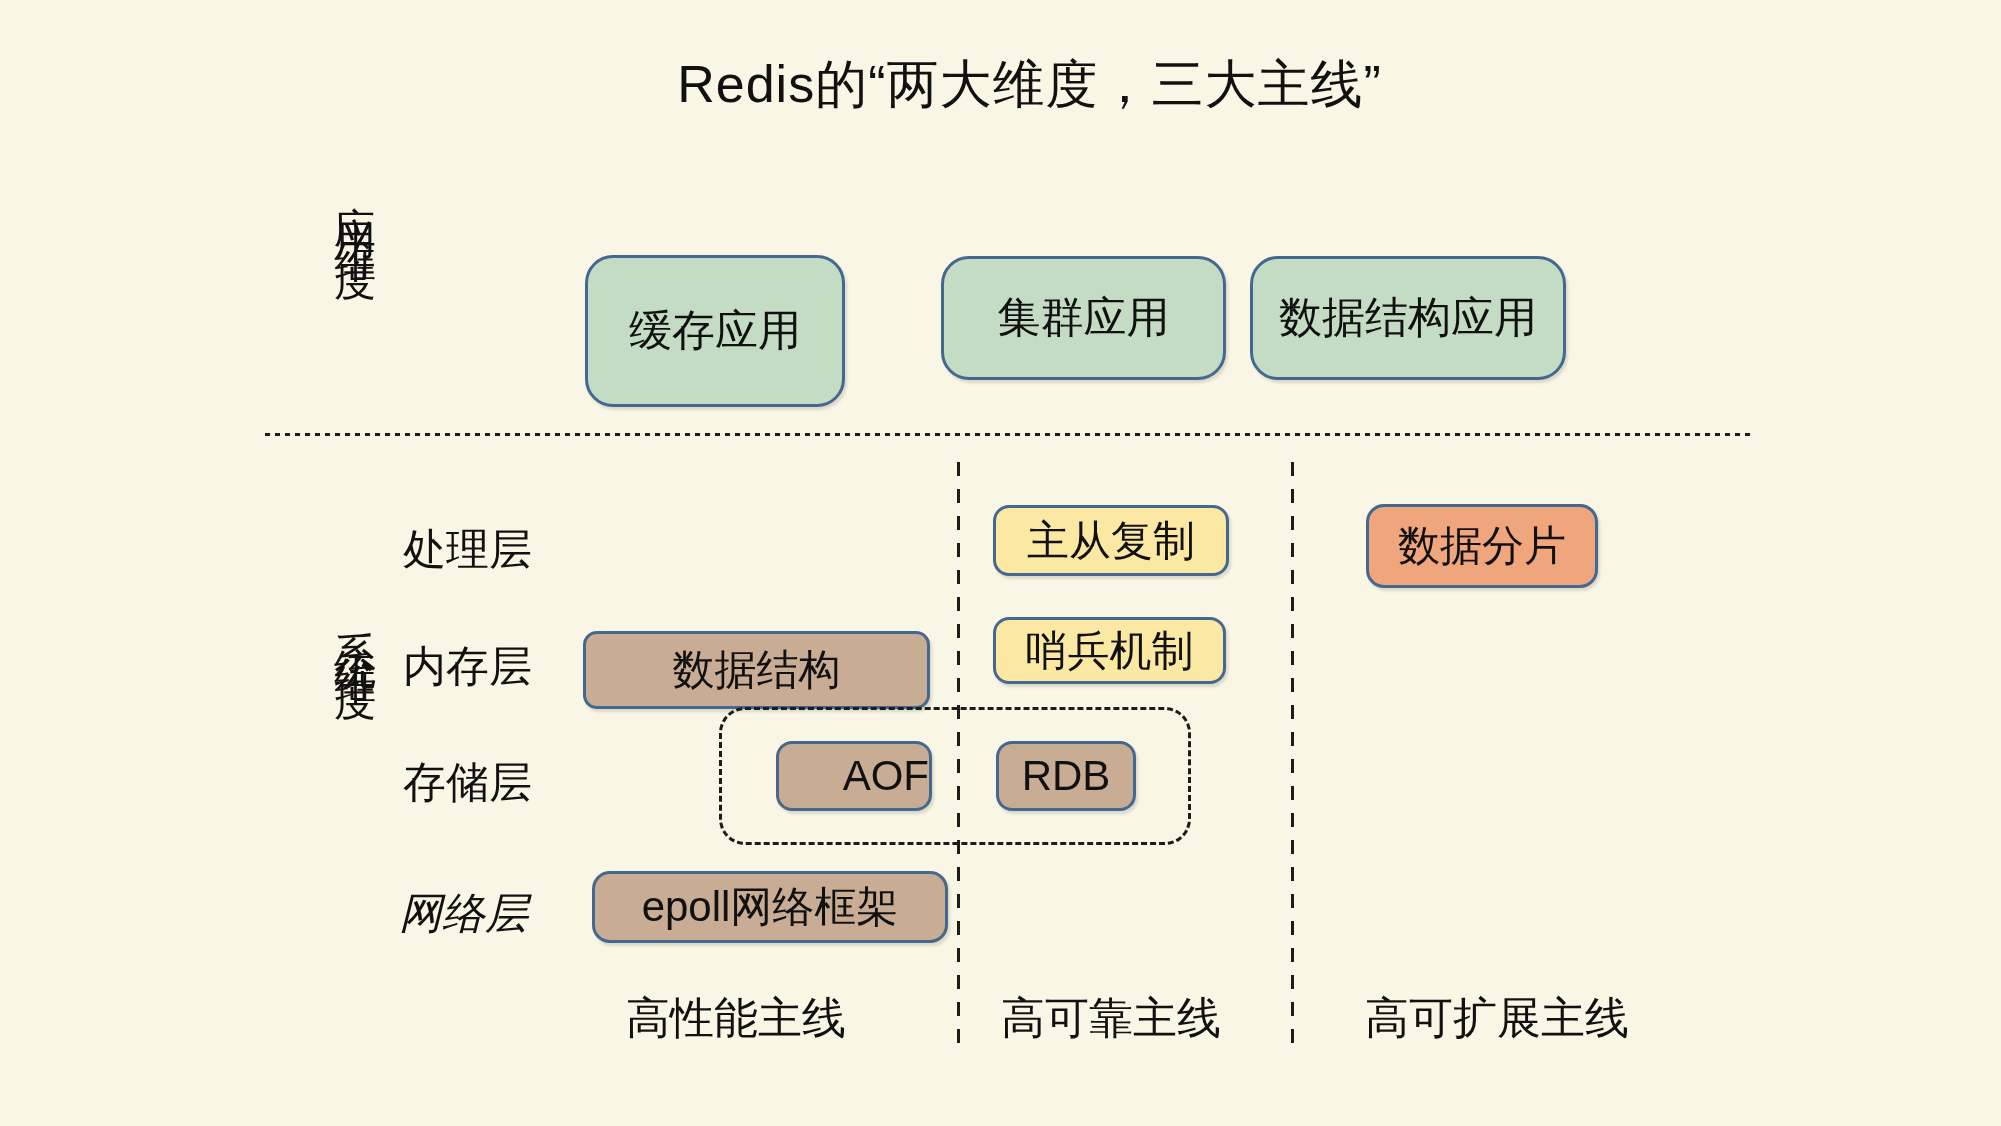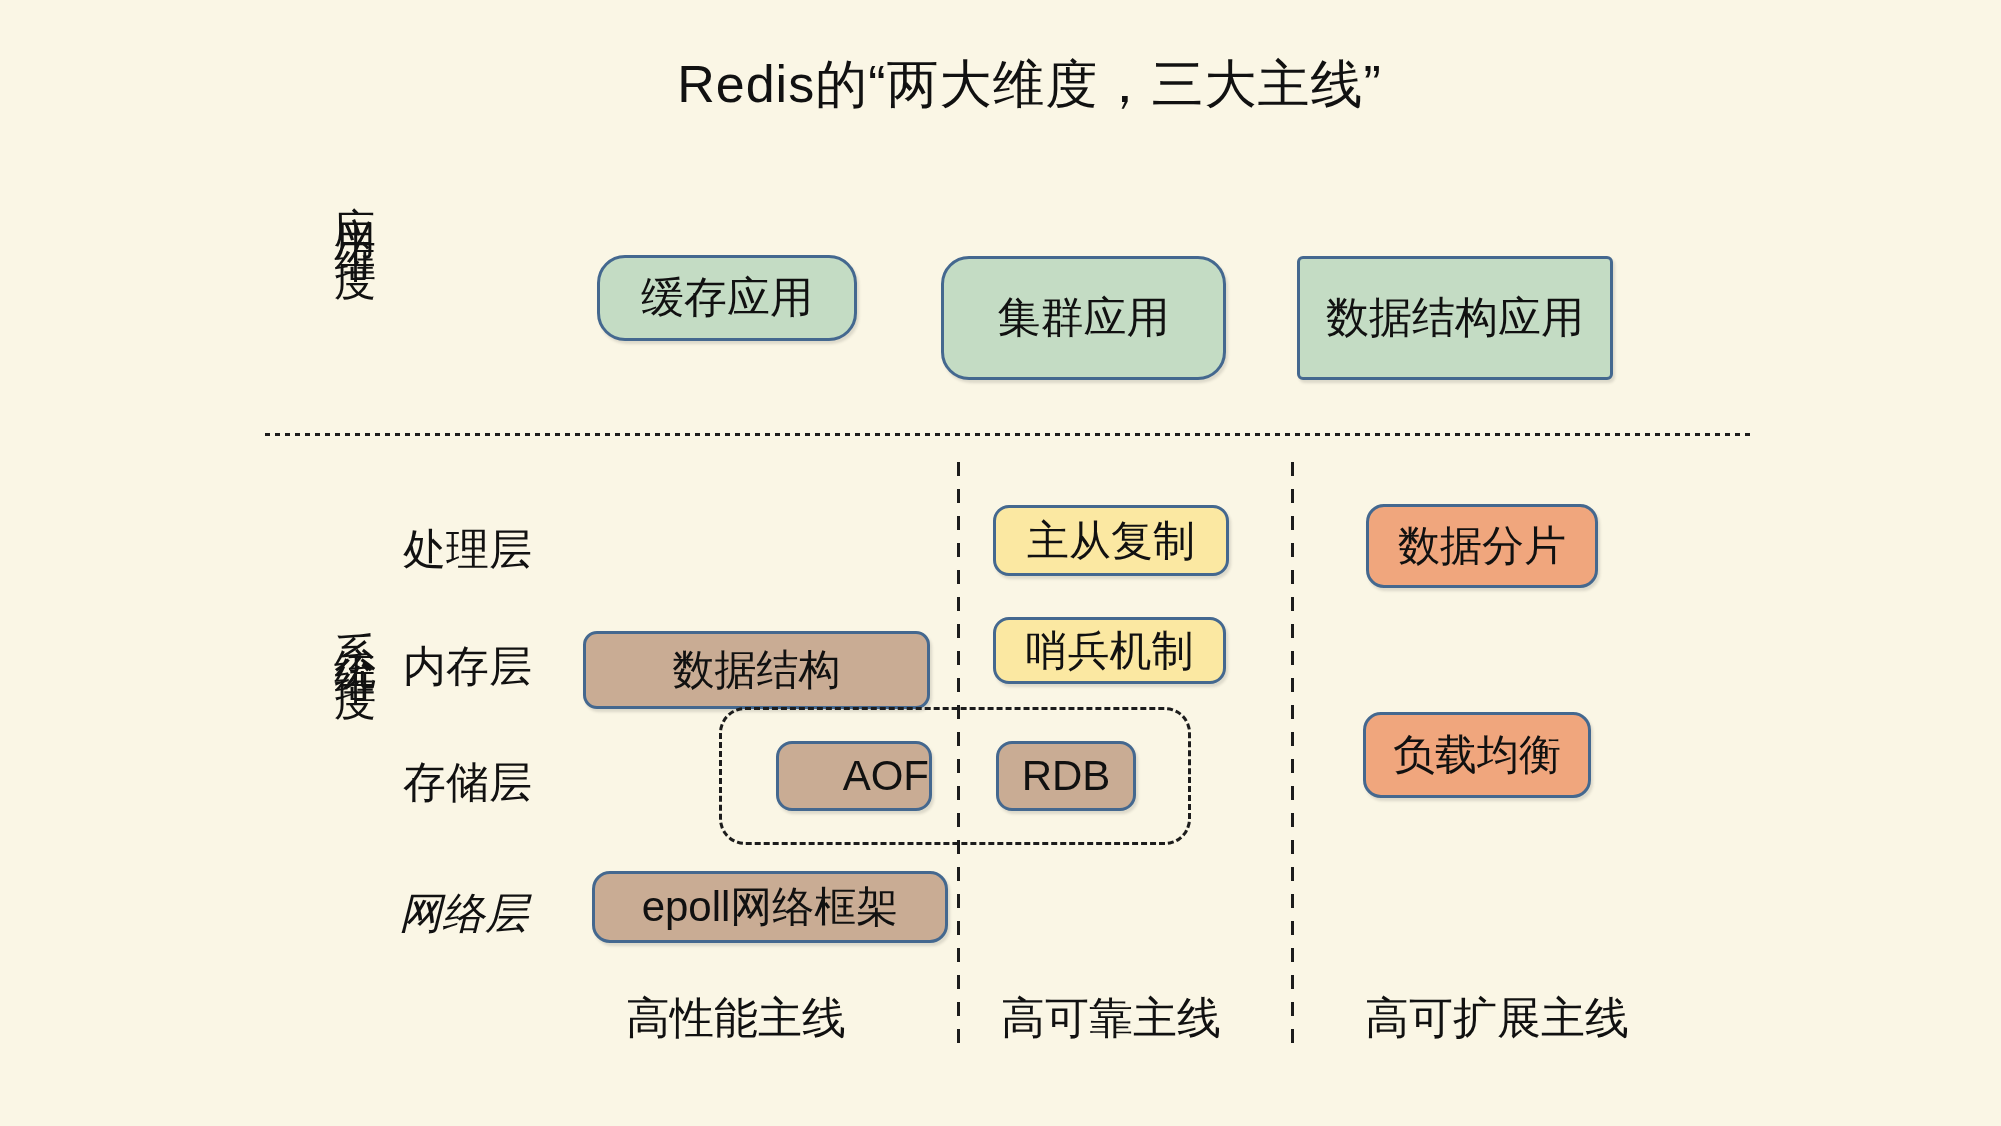--- a/index.html
+++ b/index.html
@@ -79,7 +79,7 @@
   <div class="dim-label dim-app">应用维度</div>
   <div class="dim-label dim-sys">系统维度</div>
 
-  <div class="box green" style="left:585px;top:255px;width:260px;height:86px;margin-left:12px;">
+  <div class="box green" style="left:585px;top:255px;width:260px;height:152px;">
     <span>缓存应用</span>
   </div>
   <div class="box green" style="left:941px;top:256px;width:285px;height:124px;">

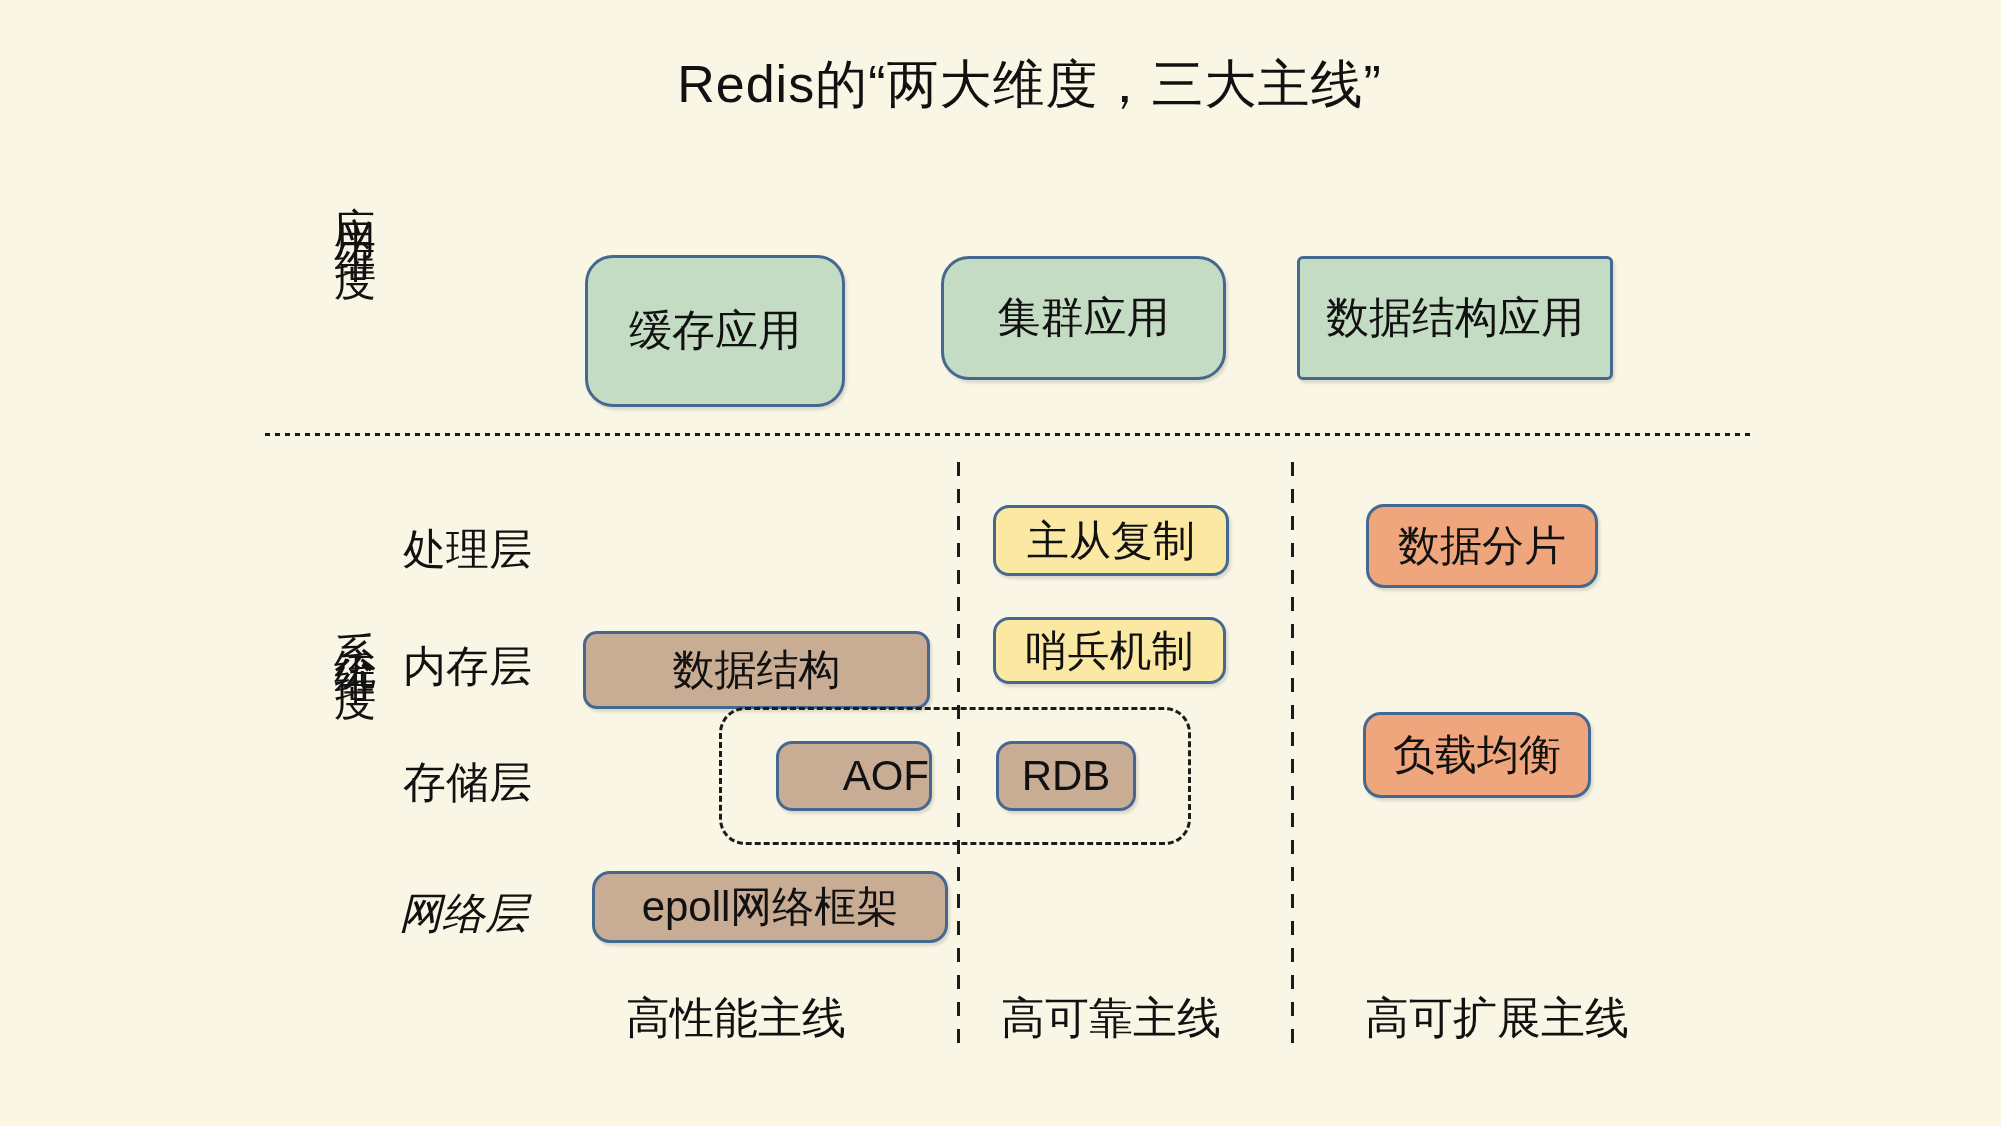--- a/index.html
+++ b/index.html
@@ -85,7 +85,7 @@
   <div class="box green" style="left:941px;top:256px;width:285px;height:124px;">
     <span>集群应用</span>
   </div>
-  <div class="box green" style="left:1297px;top:256px;width:316px;height:124px;border-radius:6px;">
+  <div class="box green" style="left:1250px;top:256px;width:316px;height:124px;">
     <span>数据结构应用</span>
   </div>
 

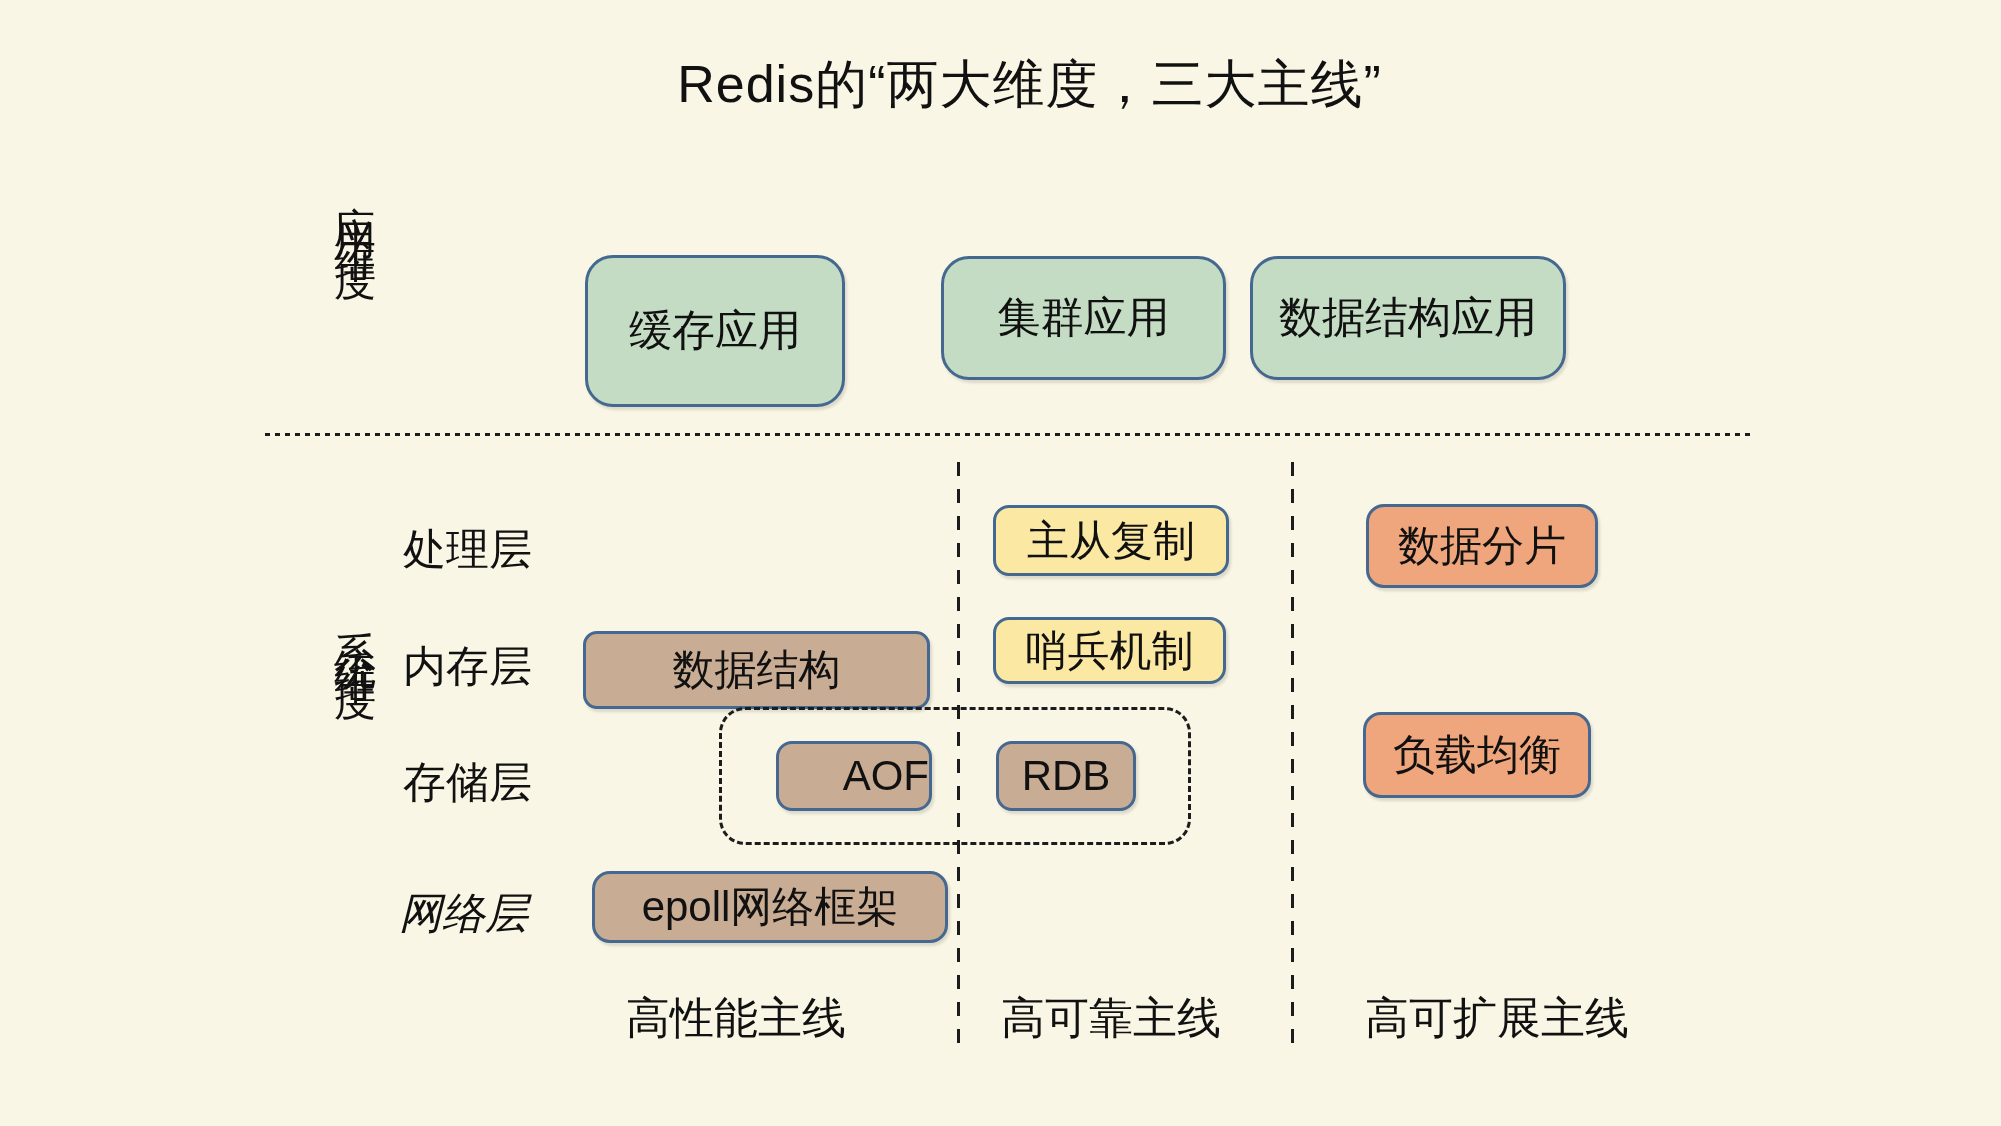--- a/index.html
+++ b/index.html
@@ -120,9 +120,6 @@
   <div class="box brown" style="left:996px;top:741px;width:140px;height:70px;border-radius:16px;">
     <span>RDB</span>
   </div>
-  <div class="box orange" style="left:1363px;top:712px;width:228px;height:86px;">
-    <span>负载均衡</span>
-  </div>
 
   <div class="box brown" style="left:592px;top:871px;width:356px;height:72px;border-radius:18px;">
     <span>epoll网络框架</span>

